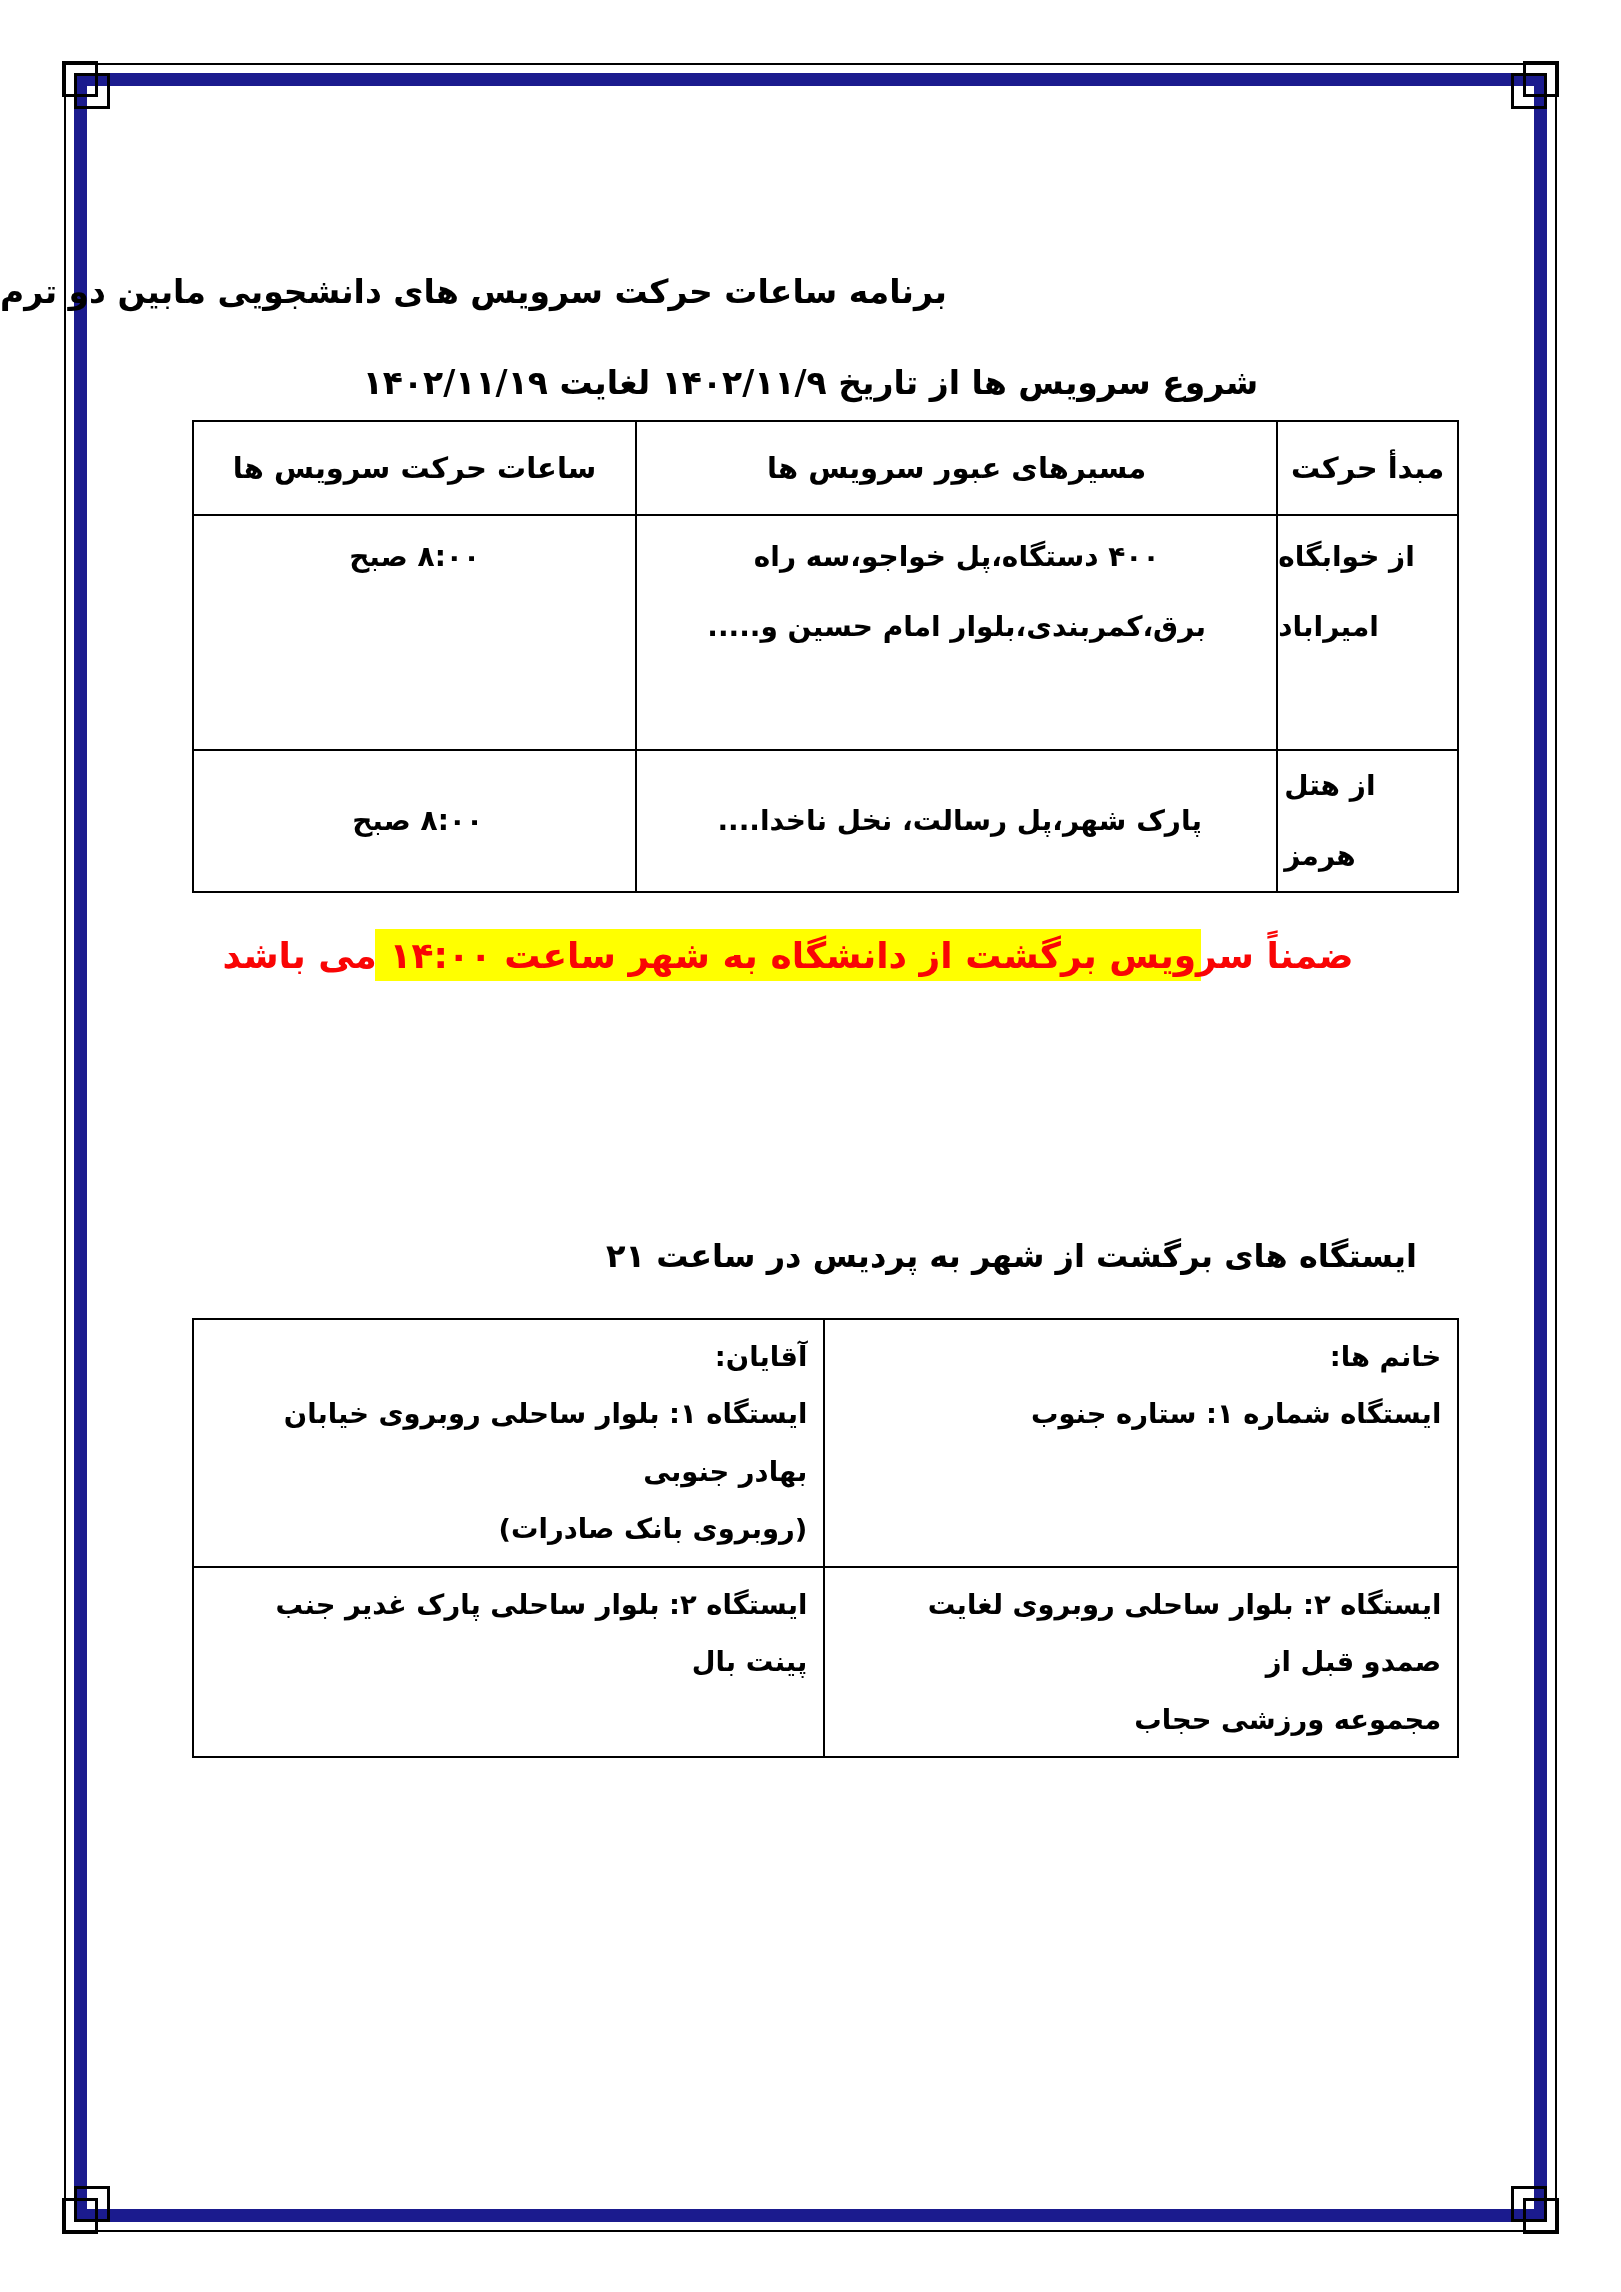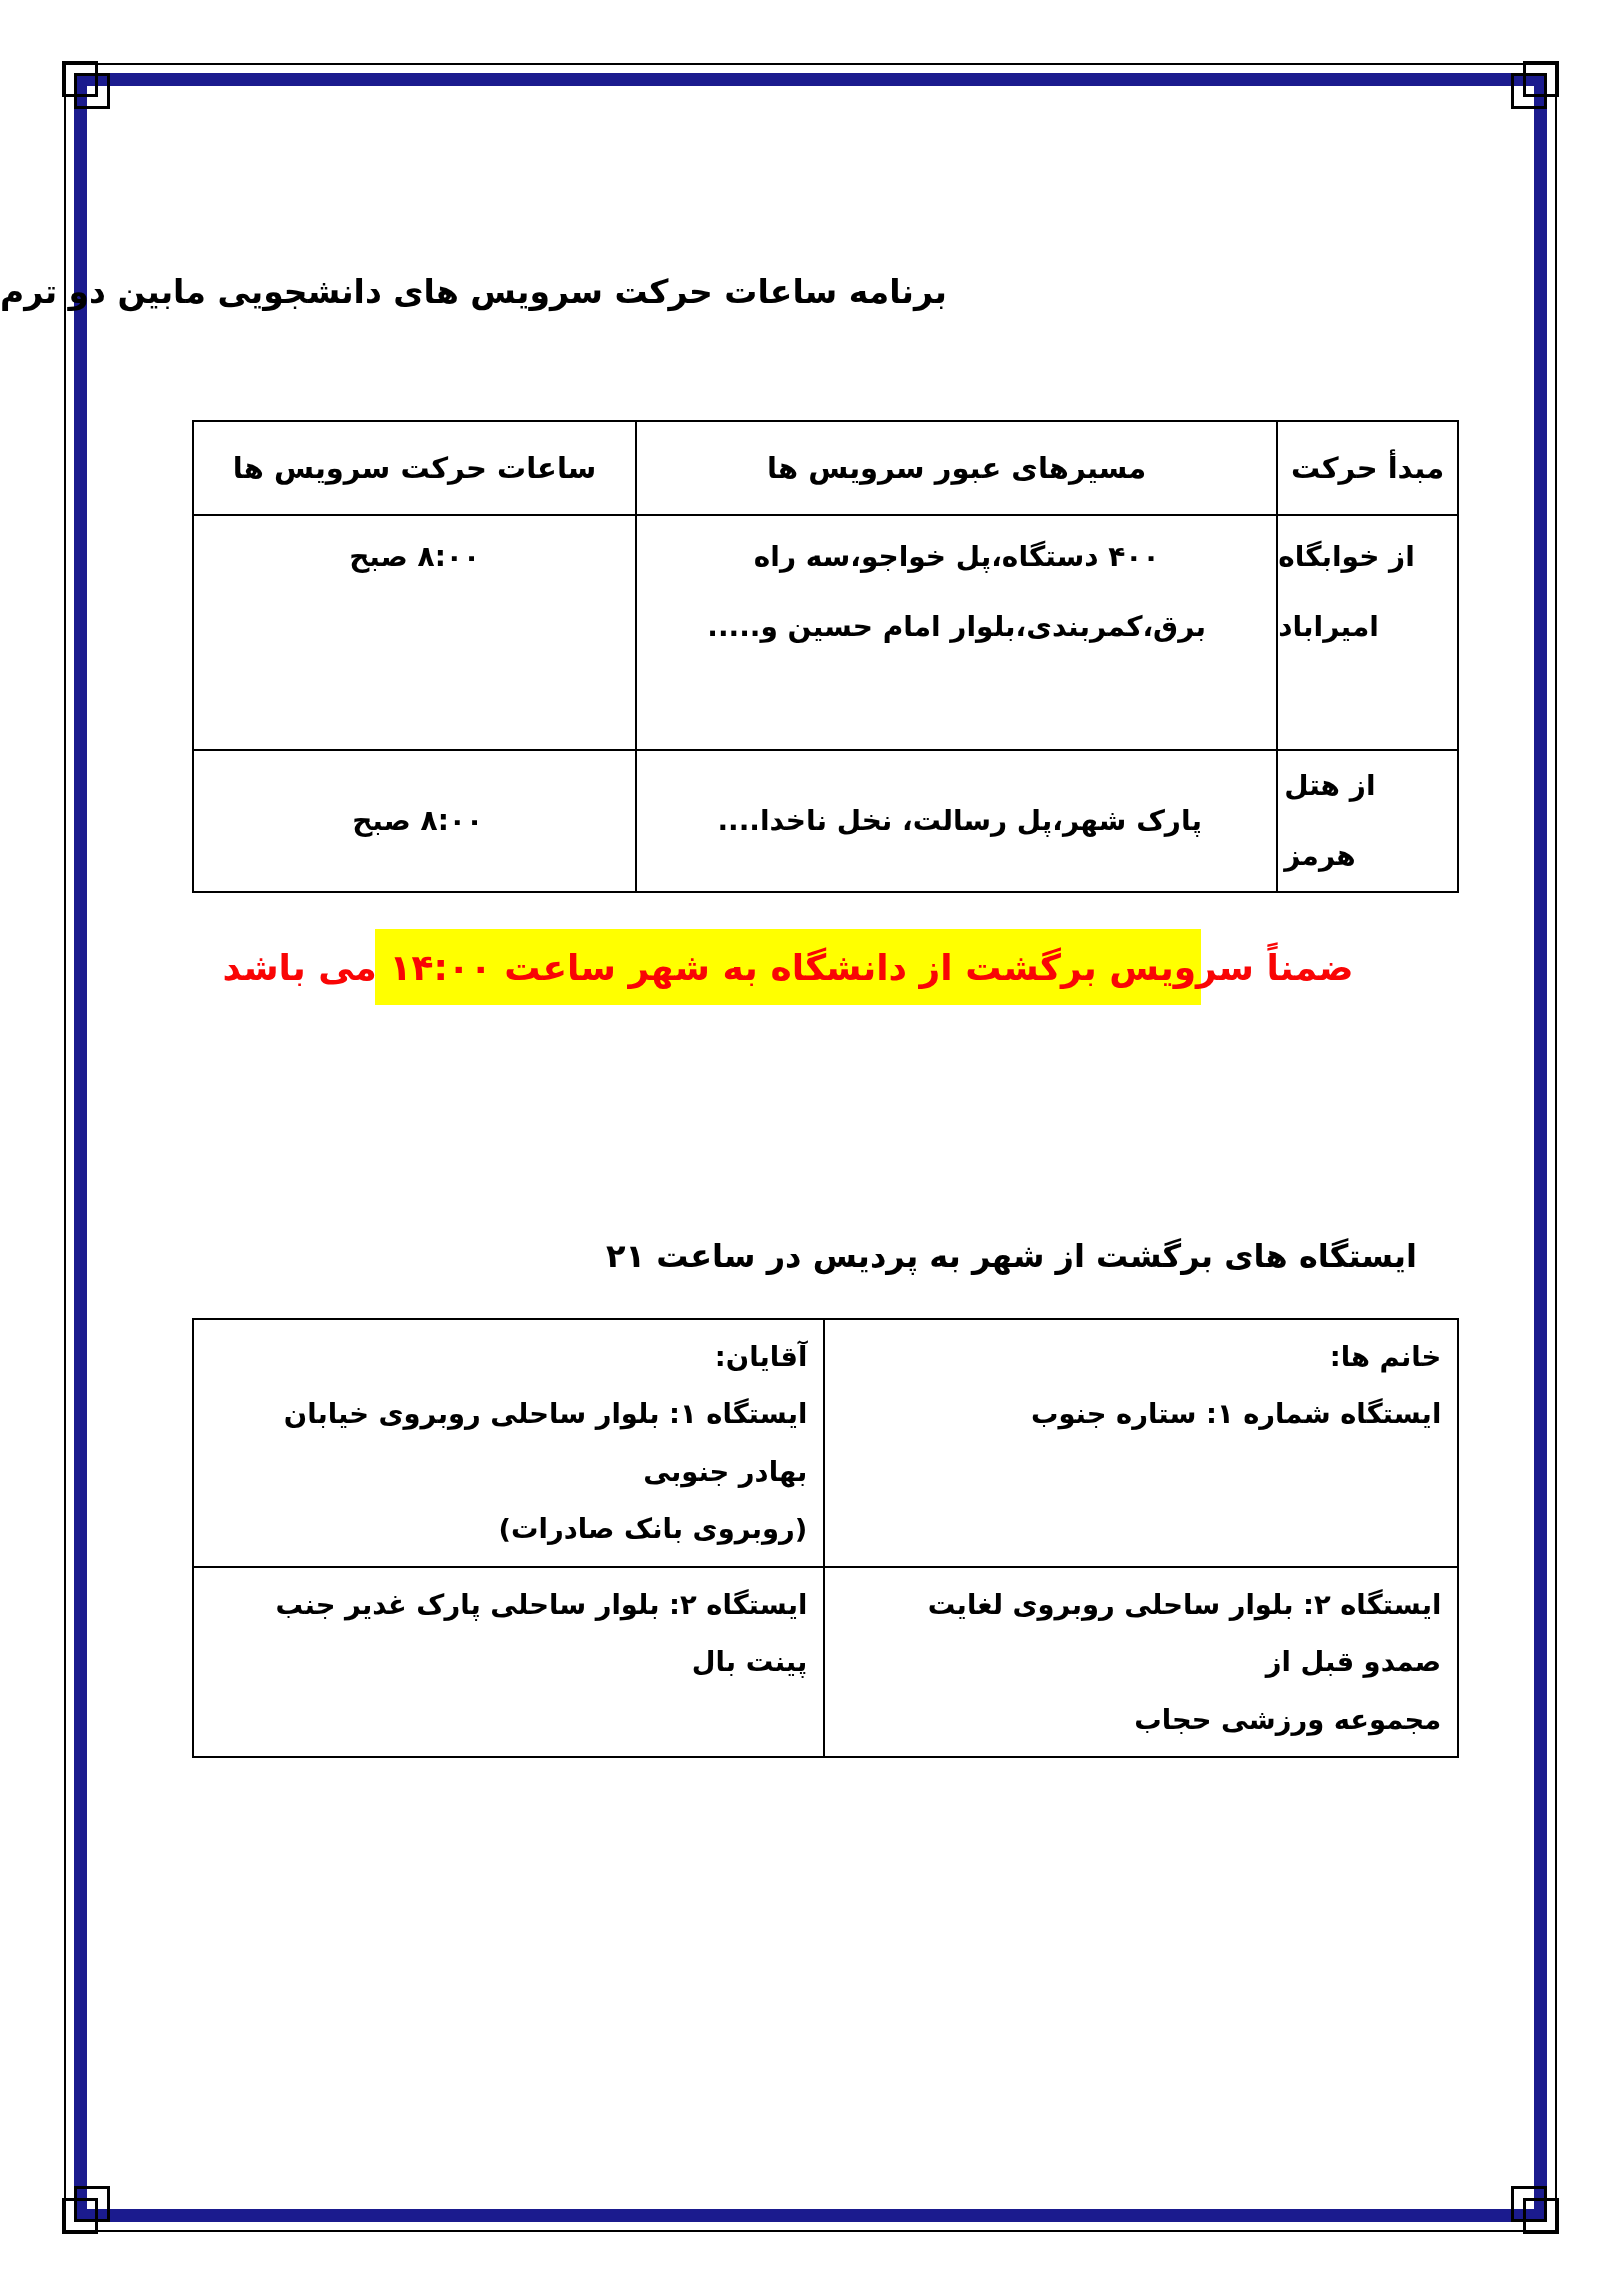--- a/index.html
+++ b/index.html
@@ -95,6 +95,7 @@
   <div class="knot-sq br-b"></div>
 
   <div class="title1 rtl">برنامه ساعات حرکت سرویس های دانشجویی مابین دو ترم</div>
+  <div class="title2 rtl">شروع سرویس ها از تاریخ ۱۴۰۲/۱۱/۹ لغایت ۱۴۰۲/۱۱/۱۹</div>
 
   <table class="t1">
     <colgroup>

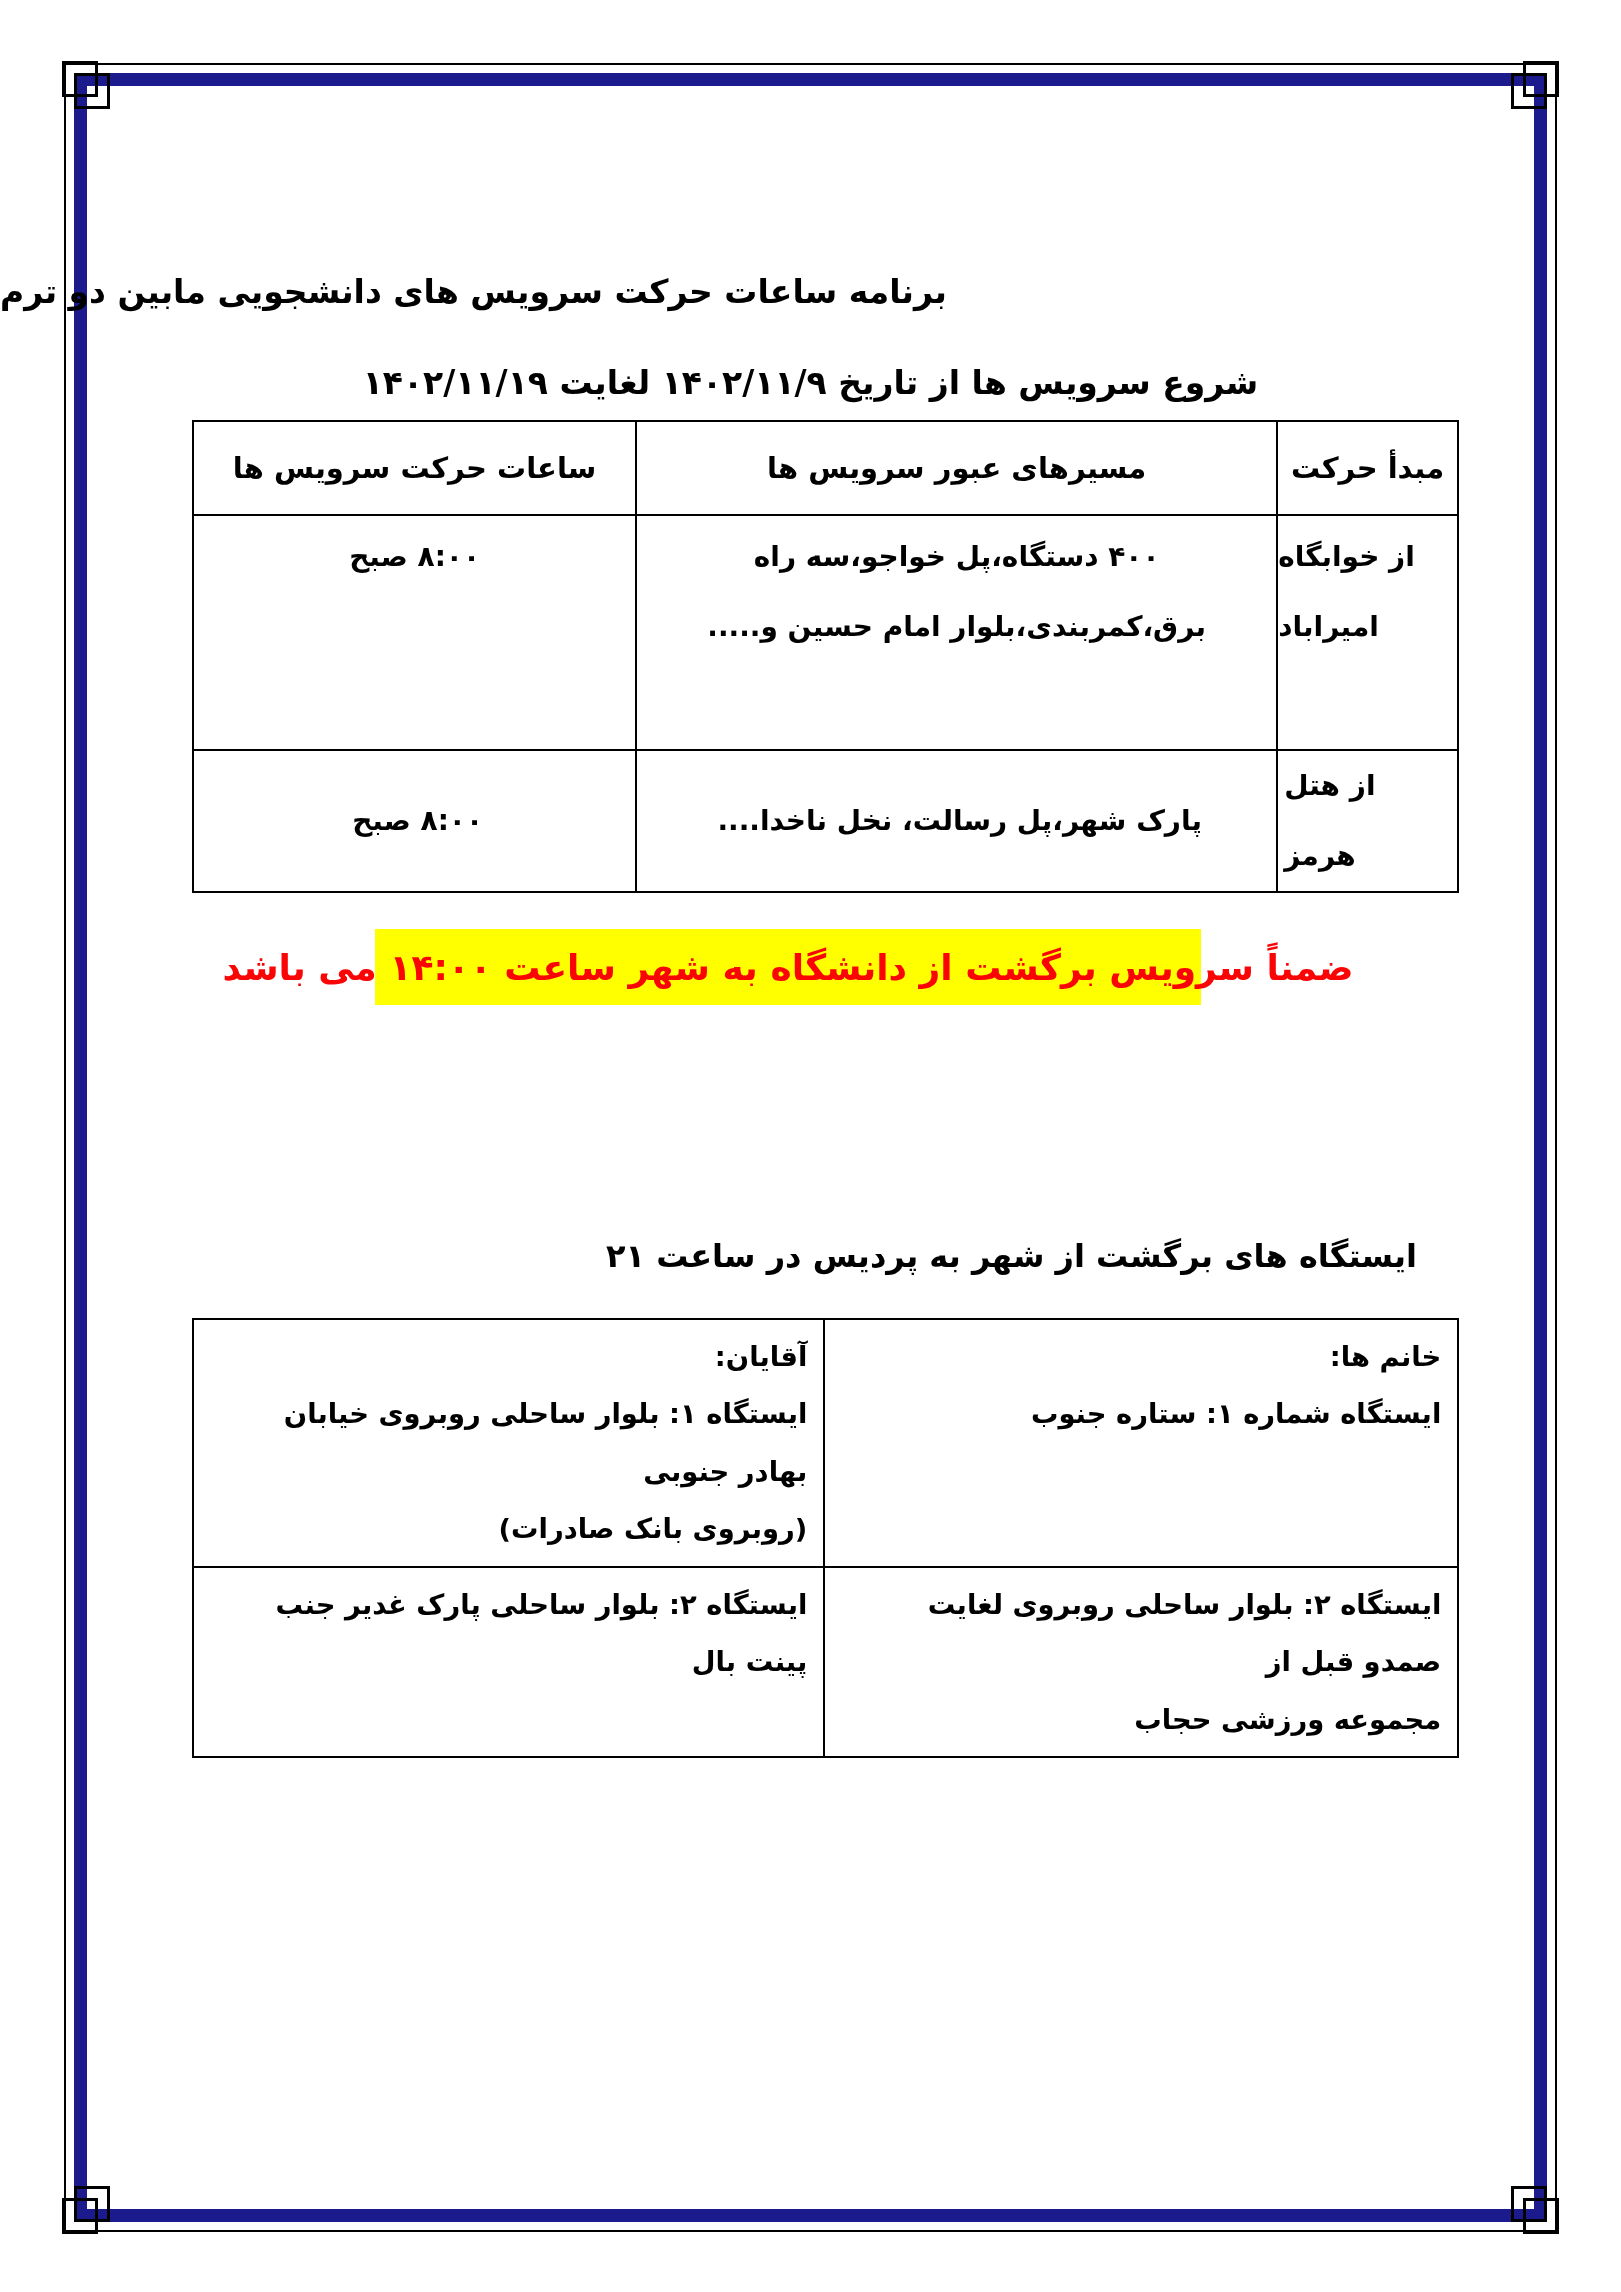--- a/index.html
+++ b/index.html
@@ -54,7 +54,7 @@
   .t1 .cell-time  { text-align:center; line-height:2.5; }
   
   .highlight{
-    position:absolute; left:375px; top:929px; width:826px; height:76px;
+    position:absolute; left:375px; top:929px; width:826px; height:52px;
     background:var(--hl-bg); color:var(--hl-text);
     display:flex; align-items:center; justify-content:center;
     font-size:36px; direction:rtl; white-space:nowrap;

